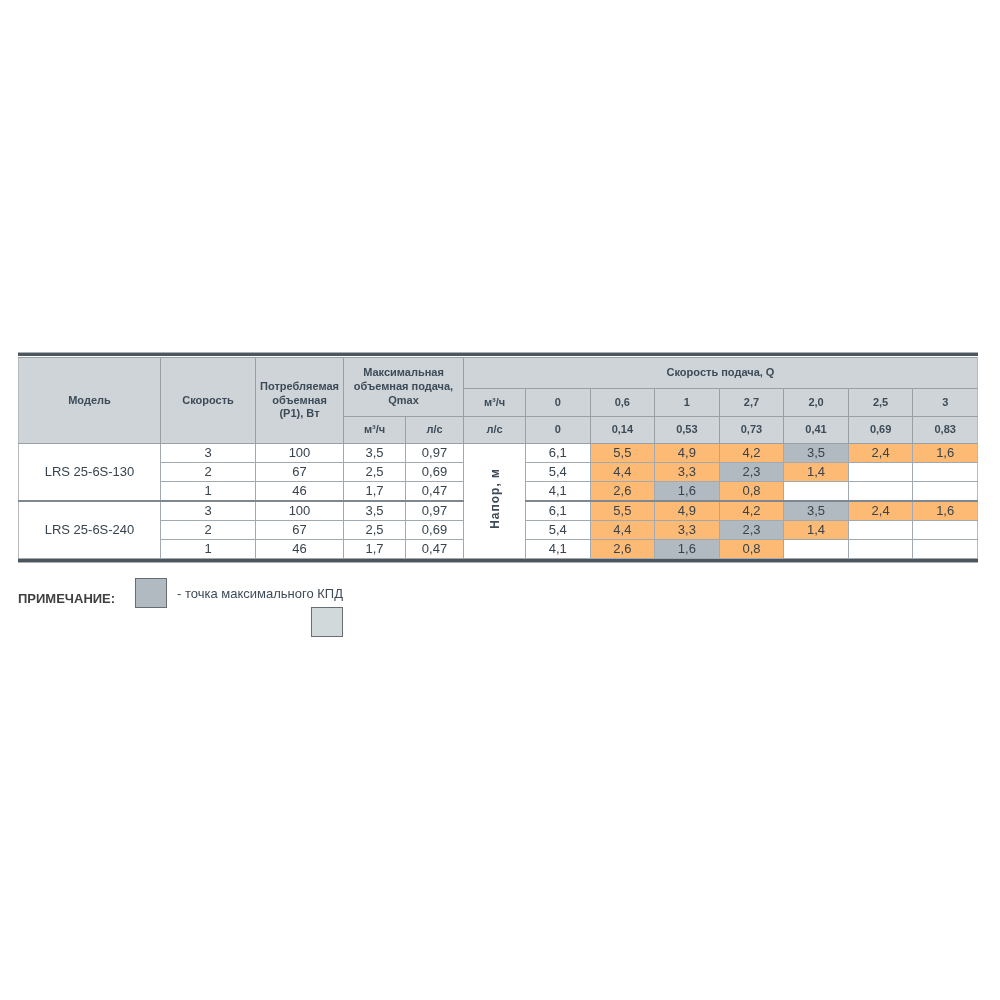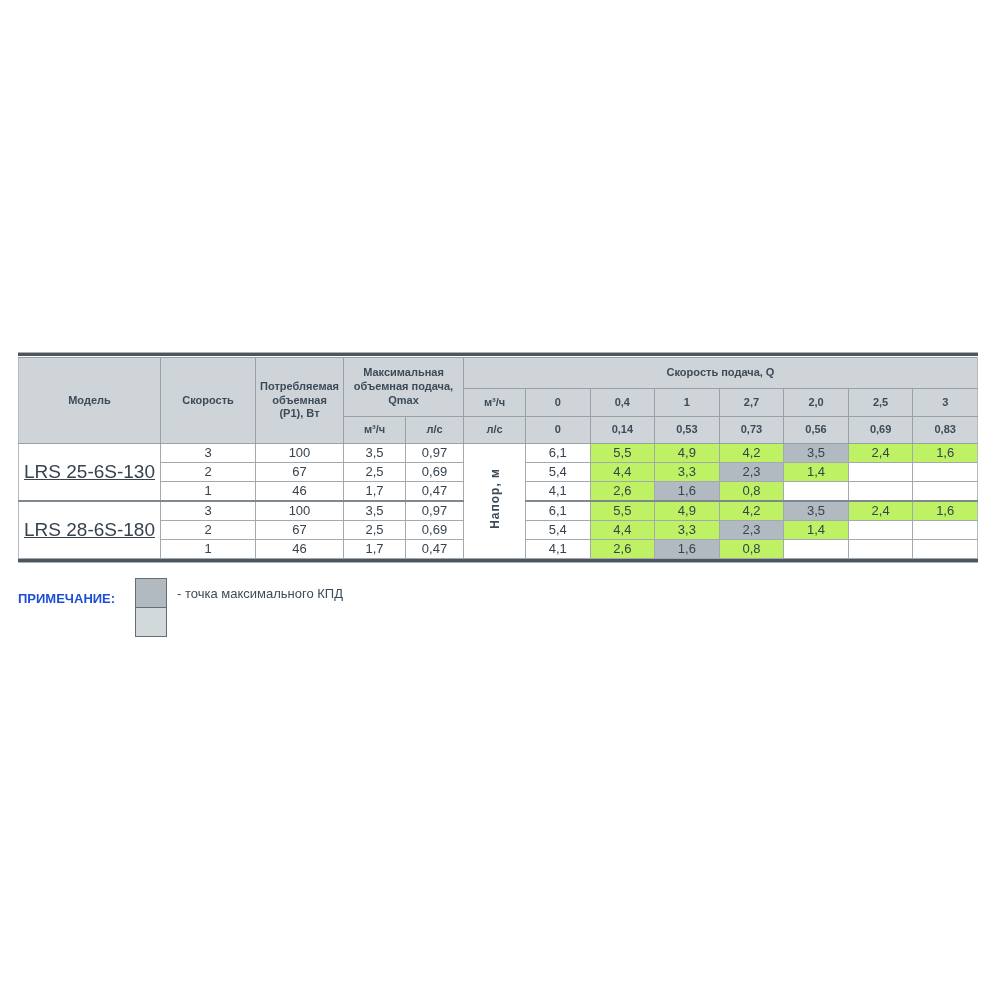--- a/index.html
+++ b/index.html
@@ -95,7 +95,7 @@
       <tr class="hdr-b">
         <th>м³/ч</th>
         <th>0</th>
-        <th>0,4</th>
+        <th>0,6</th>
         <th>1</th>
         <th>2,7</th>
         <th>2,0</th>

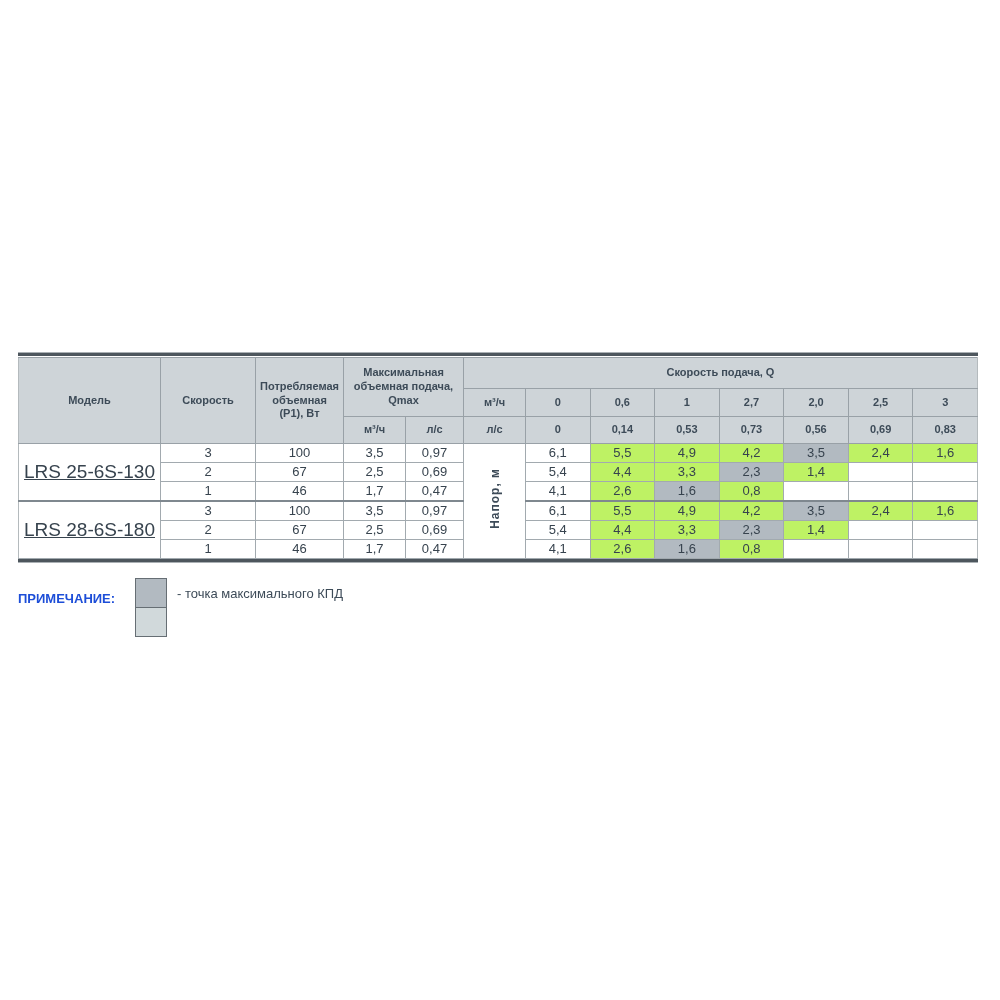--- a/index.html
+++ b/index.html
@@ -110,7 +110,7 @@
         <th>0,14</th>
         <th>0,53</th>
         <th>0,73</th>
-        <th>0,56</th>
+        <th>0,41</th>
         <th>0,69</th>
         <th>0,83</th>
       </tr>

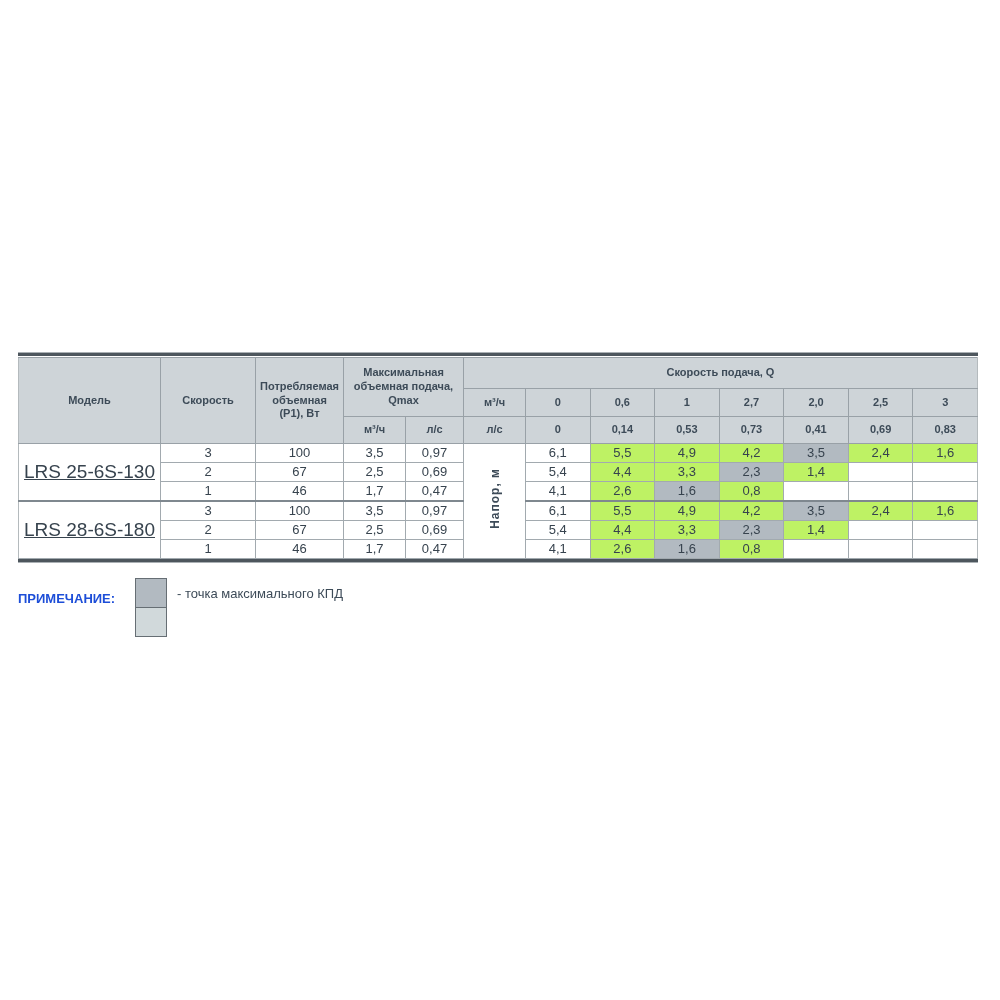--- a/index.html
+++ b/index.html
@@ -33,7 +33,7 @@
     background:#ffffff; white-space:nowrap; }
 
   td.model { font-size:19px;text-decoration:underline; }
-  td.z-work { background:#bef264; }
+  td.z-work { background:#fdba74; }
   td.z-best { background:#b2bac1; }
 
   tr.sep td { border-top:2px solid #7f888f; }

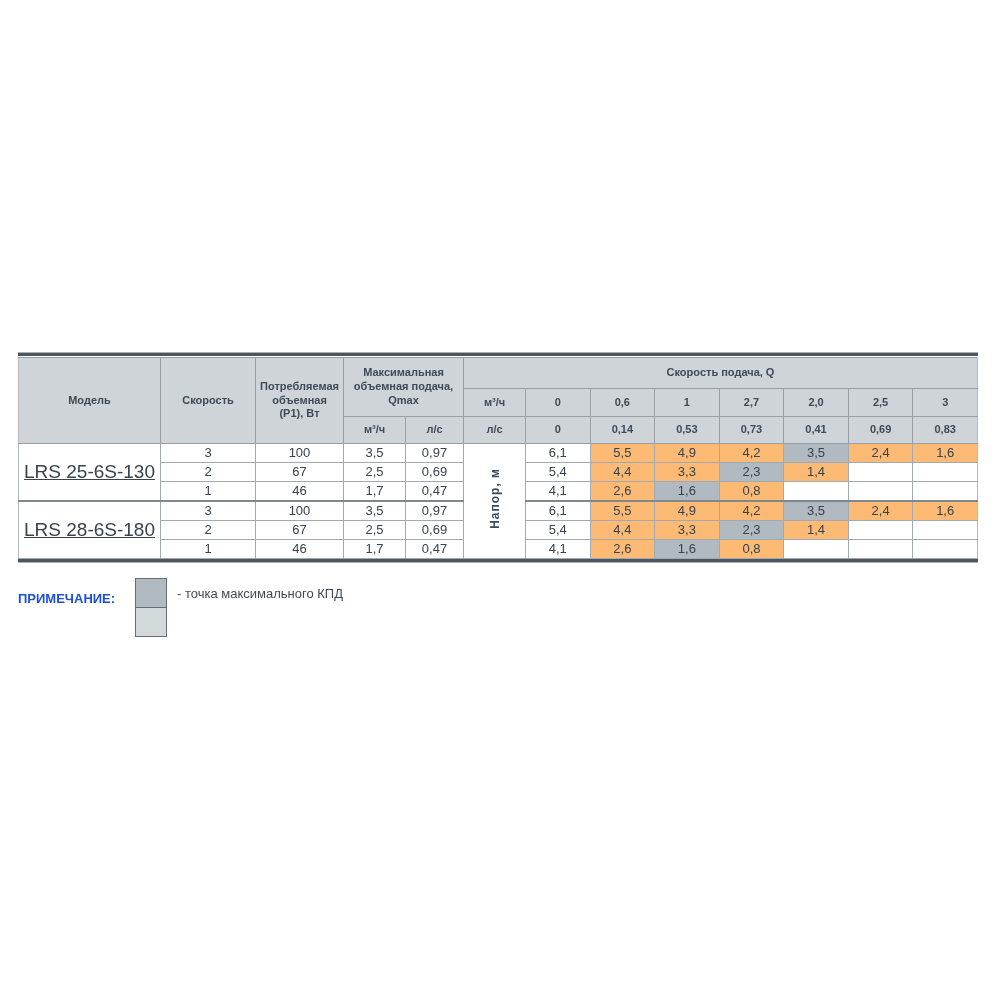--- a/index.html
+++ b/index.html
@@ -32,7 +32,7 @@
   td { height:19px; font-size:13px; line-height:18px; padding:0 2px;
     background:#ffffff; white-space:nowrap; }
 
-  td.model { font-size:19px;text-decoration:underline; }
+  td.model { font-size:13px; }
   td.z-work { background:#fdba74; }
   td.z-best { background:#b2bac1; }
 

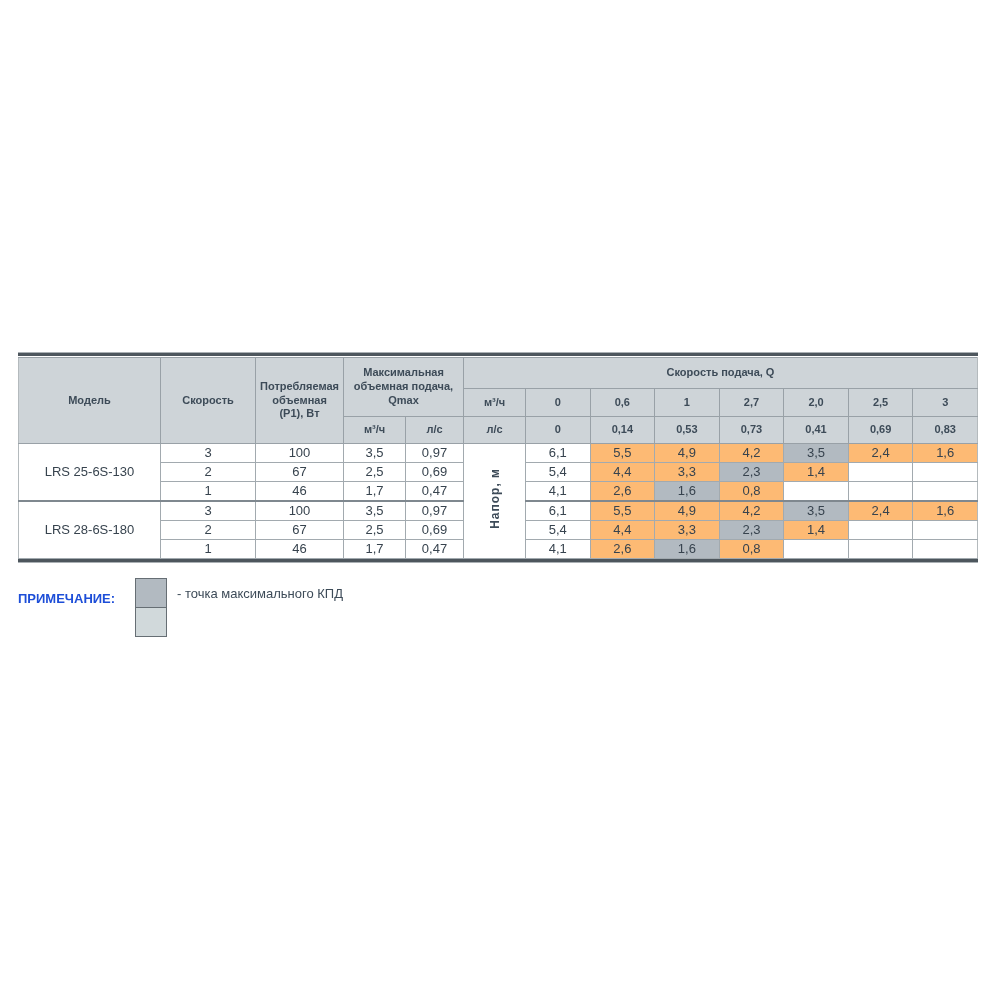--- a/index.html
+++ b/index.html
@@ -158,7 +158,7 @@
       </tr>
 
       <tr class="sep">
-        <td class="model" rowspan="3">LRS 28-6S-180</td>
+        <td class="model" rowspan="3">LRS 25-6S-240</td>
         <td>3</td>
         <td>100</td>
         <td>3,5</td>

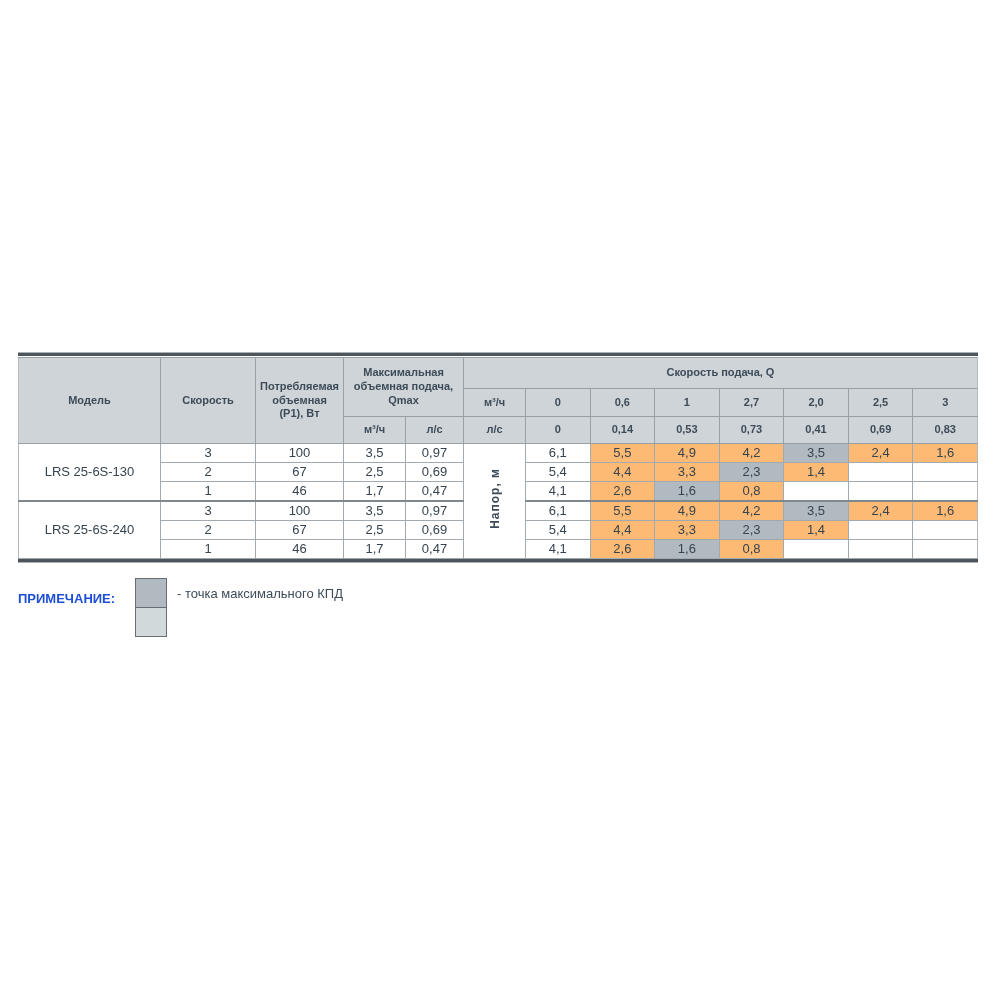--- a/index.html
+++ b/index.html
@@ -48,7 +48,7 @@
 
   
   .legend { position:absolute; left:18px; top:578px; display:flex; align-items:flex-start; }
-  .legend-title { width:117px; padding-top:13px; font-size:13px; font-weight:700; color:#1d4ed8; }
+  .legend-title { width:117px; padding-top:13px; font-size:13px; font-weight:700; color:#404040; }
   .legend-items { display:flex; flex-direction:column; }
   .legend-item { display:flex; align-items:center; height:30px; }
   .legend-item + .legend-item { margin-top:-1px; }

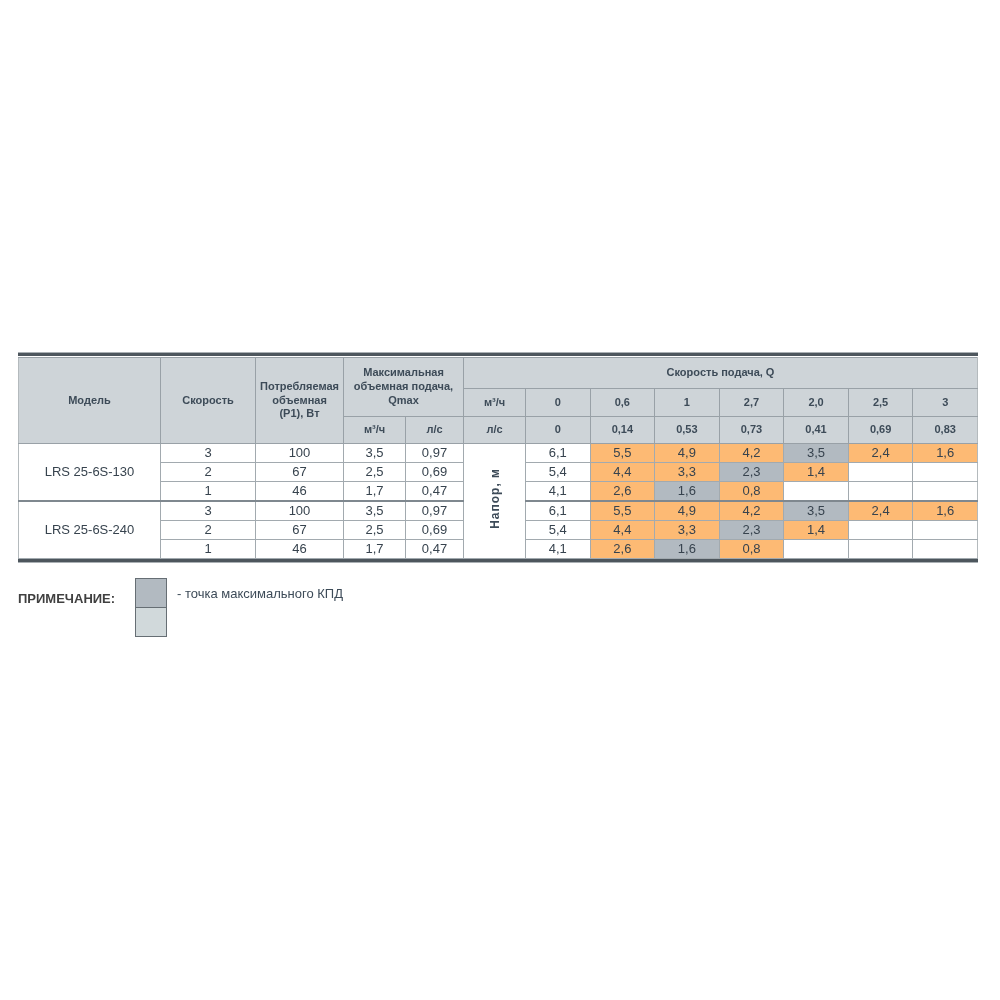--- a/index.html
+++ b/index.html
@@ -49,7 +49,7 @@
   
   .legend { position:absolute; left:18px; top:578px; display:flex; align-items:flex-start; }
   .legend-title { width:117px; padding-top:13px; font-size:13px; font-weight:700; color:#404040; }
-  .legend-items { display:flex; flex-direction:column; }
+  .legend-items { display:flex; flex-direction:column;align-items:flex-end; }
   .legend-item { display:flex; align-items:center; height:30px; }
   .legend-item + .legend-item { margin-top:-1px; }
   .swatch { display:inline-block; width:32px; height:30px; border:1px solid #666e74; }

